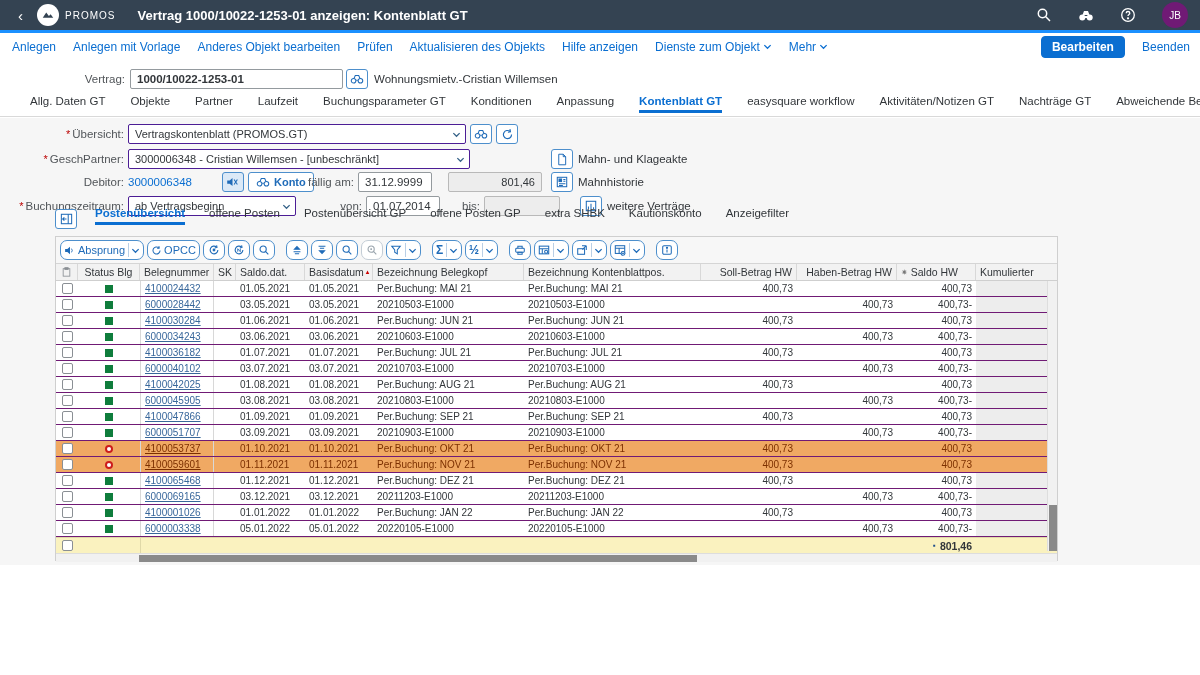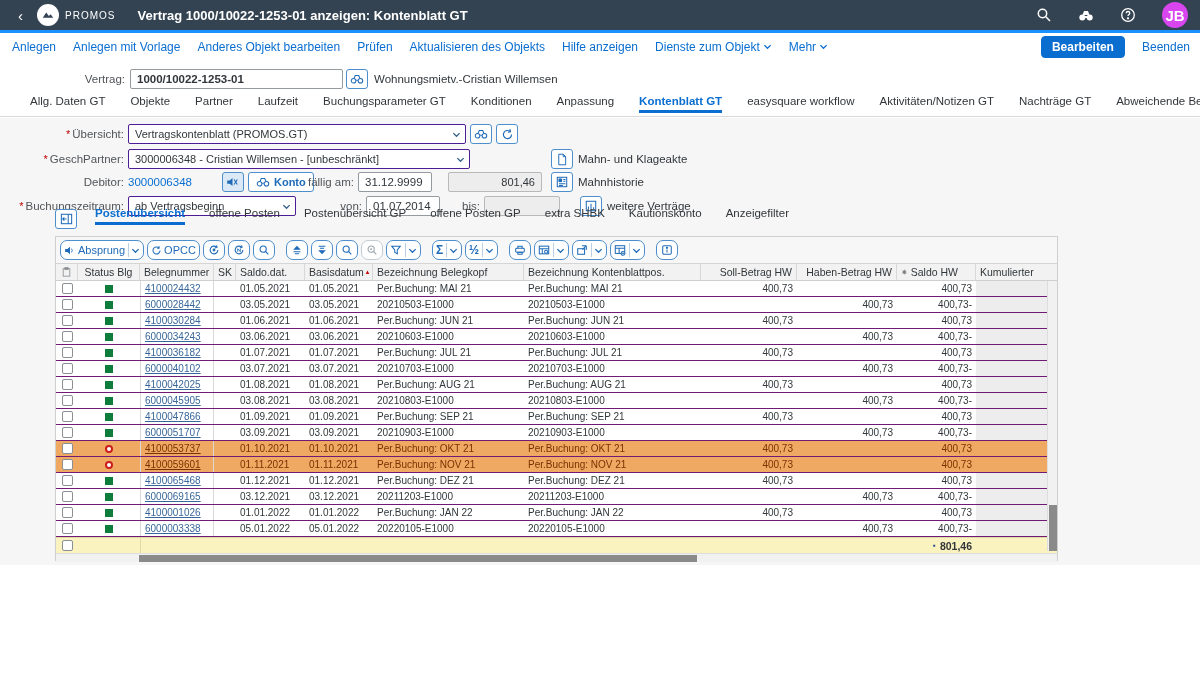--- a/index.html
+++ b/index.html
@@ -17,8 +17,8 @@
   .shelltitle { color:#fff; font-size:13px; font-weight:bold; }
   .shellright { margin-left:auto; display:flex; align-items:center; gap:26px; }
   .shellicon { width:16px; height:16px; }
-  .avatar { width:26px; height:26px; border-radius:50%; background:#d946ef; color:#fff;
-    font-size:15px; font-weight:bold; display:flex; align-items:center; justify-content:center; }
+  .avatar { width:26px; height:26px; border-radius:50%; background:#701a75; color:#fff;
+    font-size:10px; font-weight:normal; display:flex; align-items:center; justify-content:center; }
   .accent { position:absolute; top:30px; left:0; width:1200px; height:3px; background:#1b90ff; }
 
   

